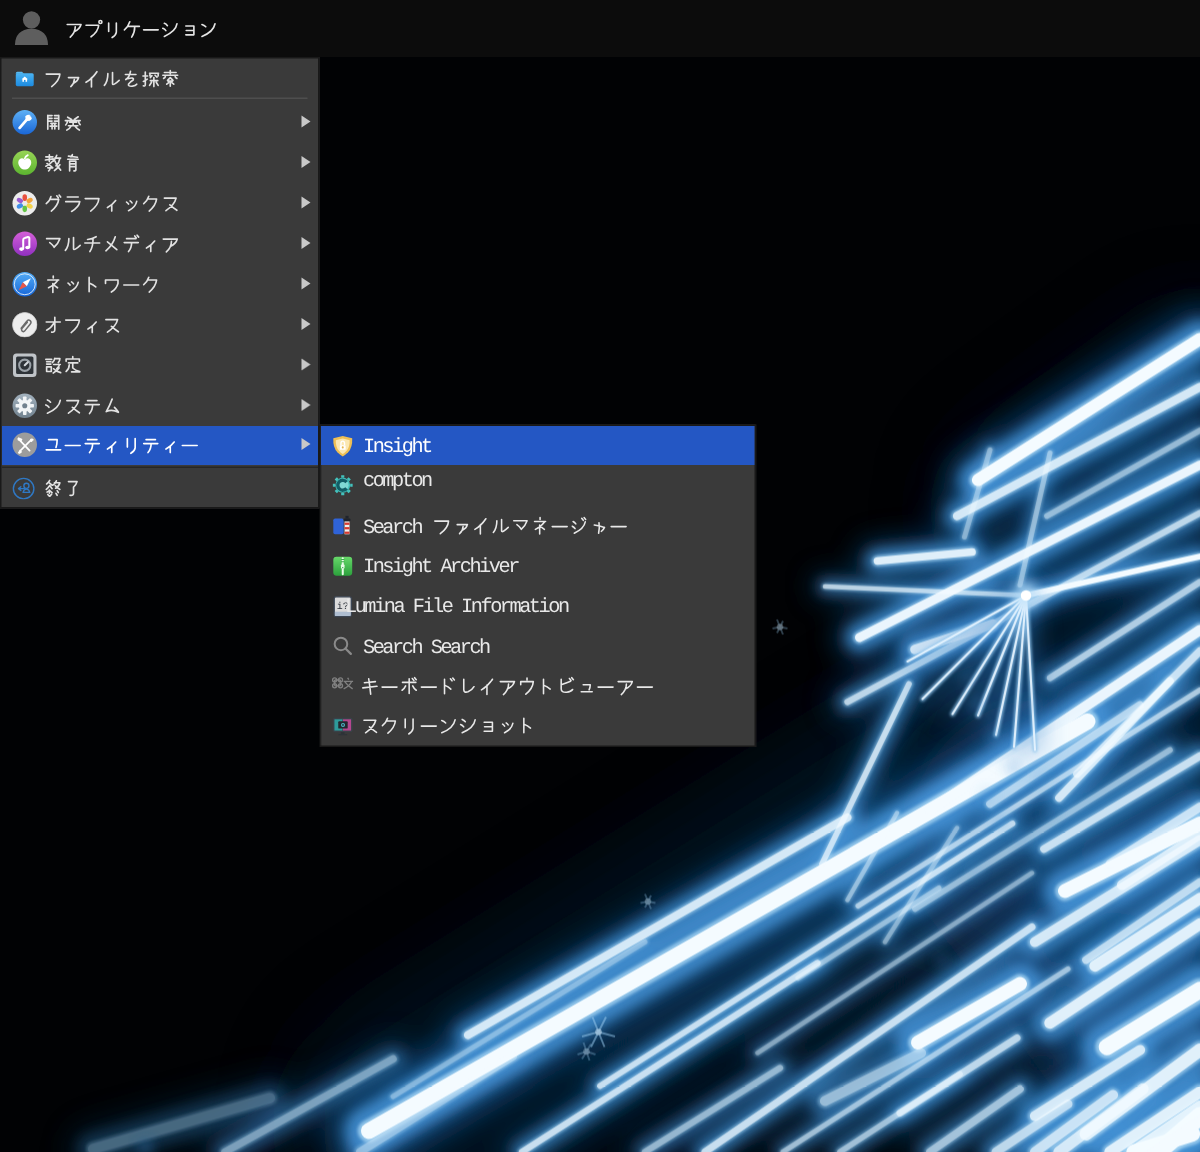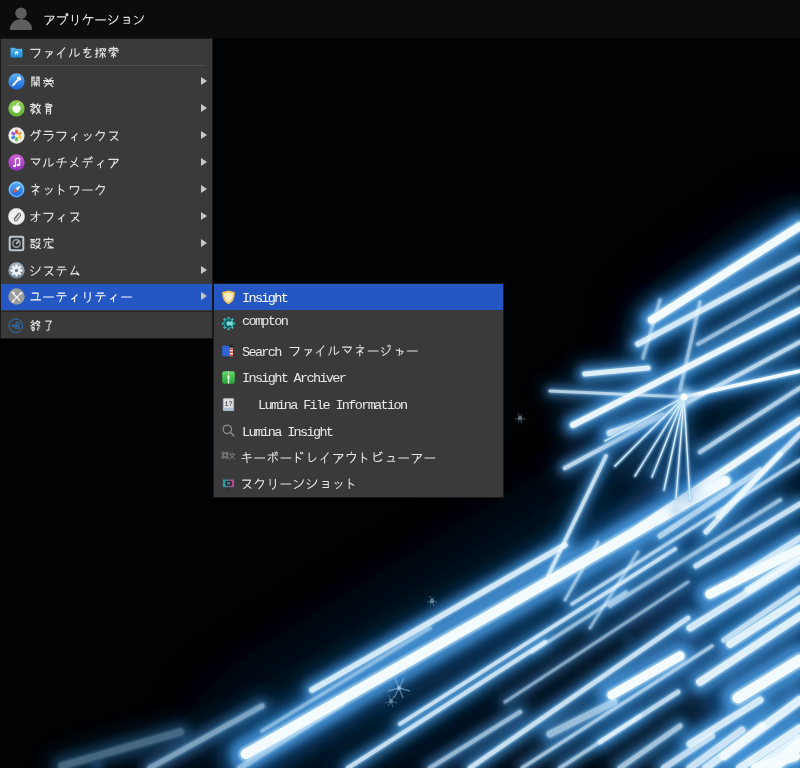--- a/index.html
+++ b/index.html
@@ -638,7 +638,7 @@
 <rect x="15" y="72" width="70" height="19" fill="#aebdd0"></rect>
 <text x="50" y="58" font-family="Liberation Mono, monospace" font-size="44" fill="#2a2f38" text-anchor="middle">i?</text>
     </svg>
-    <div class="lat" style="left:258px;top:399.0px;color:#e8e8e8">Lumina File Information</div>
+    <div class="lat" style="left:230px;top:399.0px;color:#e8e8e8">Lumina File Information</div>
     <svg style="position:absolute;left:220.5px;top:423.25px" width="15" height="15" viewBox="0 0 100 100">
       <circle cx="42" cy="42" r="28" fill="none" stroke="#8a8a8a" stroke-width="9"></circle>
 <path d="M62 62 L86 86" stroke="#8a8a8a" stroke-width="10" stroke-linecap="round"></path>

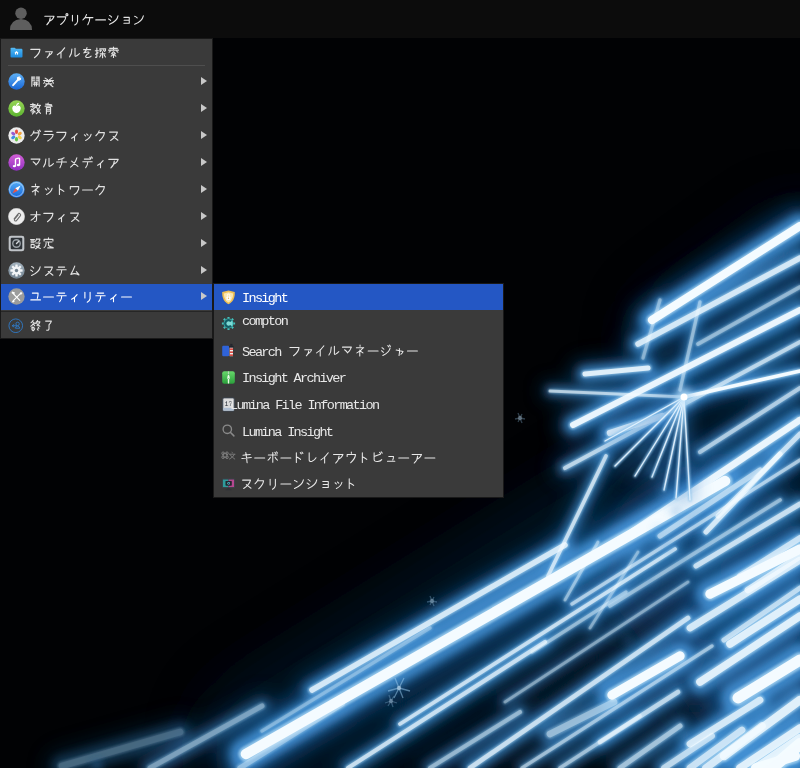--- a/index.html
+++ b/index.html
@@ -643,7 +643,7 @@
       <circle cx="42" cy="42" r="28" fill="none" stroke="#8a8a8a" stroke-width="9"></circle>
 <path d="M62 62 L86 86" stroke="#8a8a8a" stroke-width="10" stroke-linecap="round"></path>
     </svg>
-    <div class="lat" style="left:242px;top:425.75px;color:#e8e8e8">Lumina Insight</div>
+    <div class="lat" style="left:242px;top:425.75px;color:#e8e8e8">Search Search</div>
     <svg style="position:absolute;left:220.5px;top:450.0px" width="15" height="15" viewBox="0 0 100 100">
       <g stroke="#808080" stroke-width="6" fill="none">
 <circle cx="14" cy="22" r="9"></circle>

